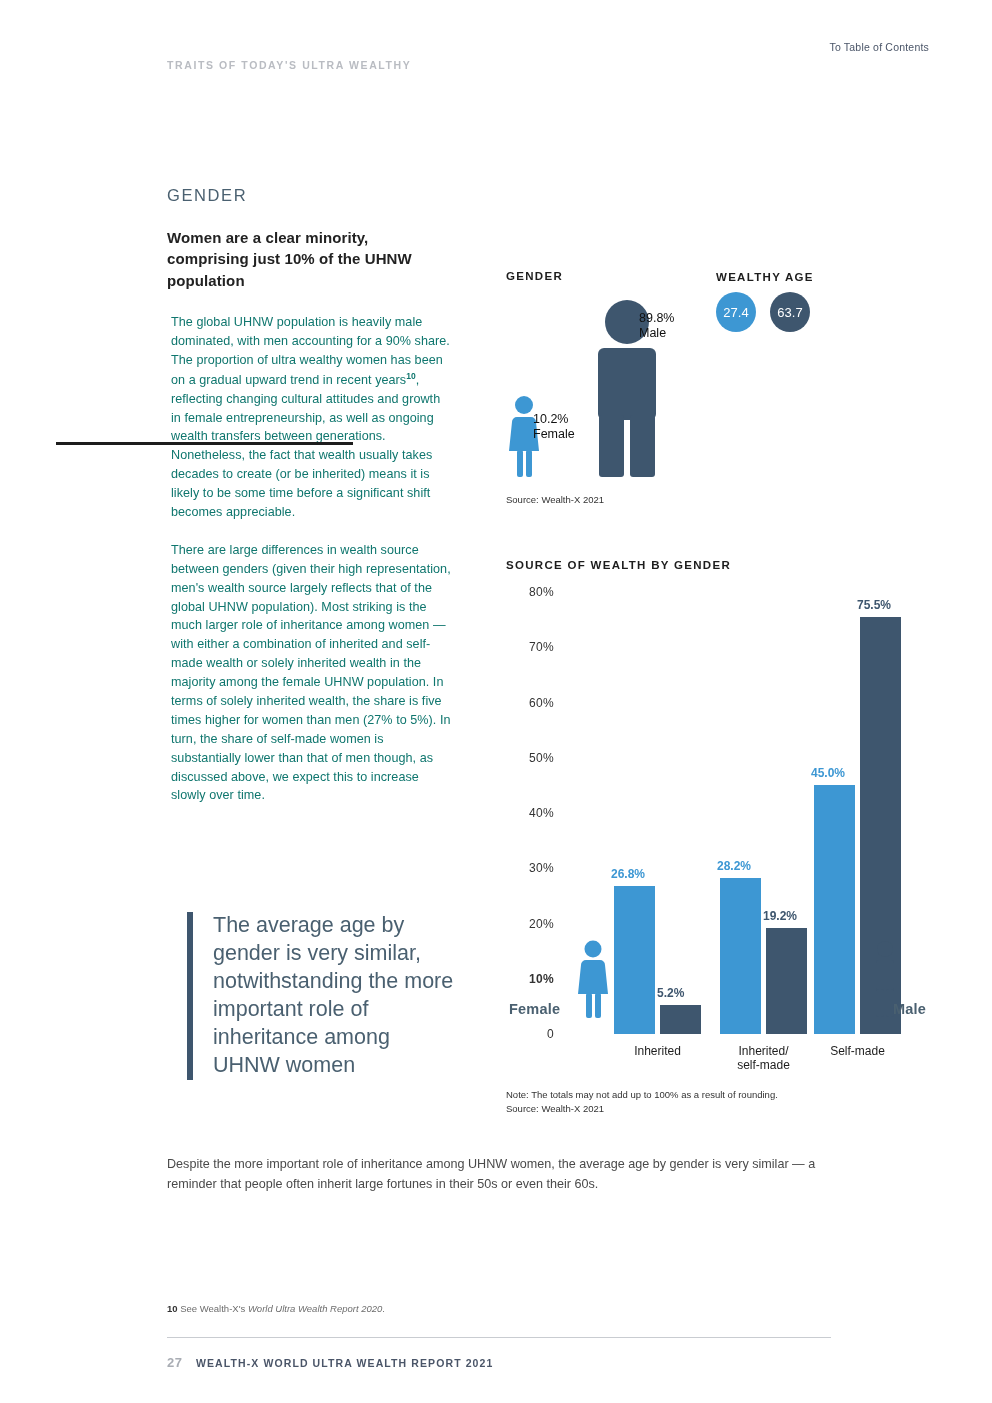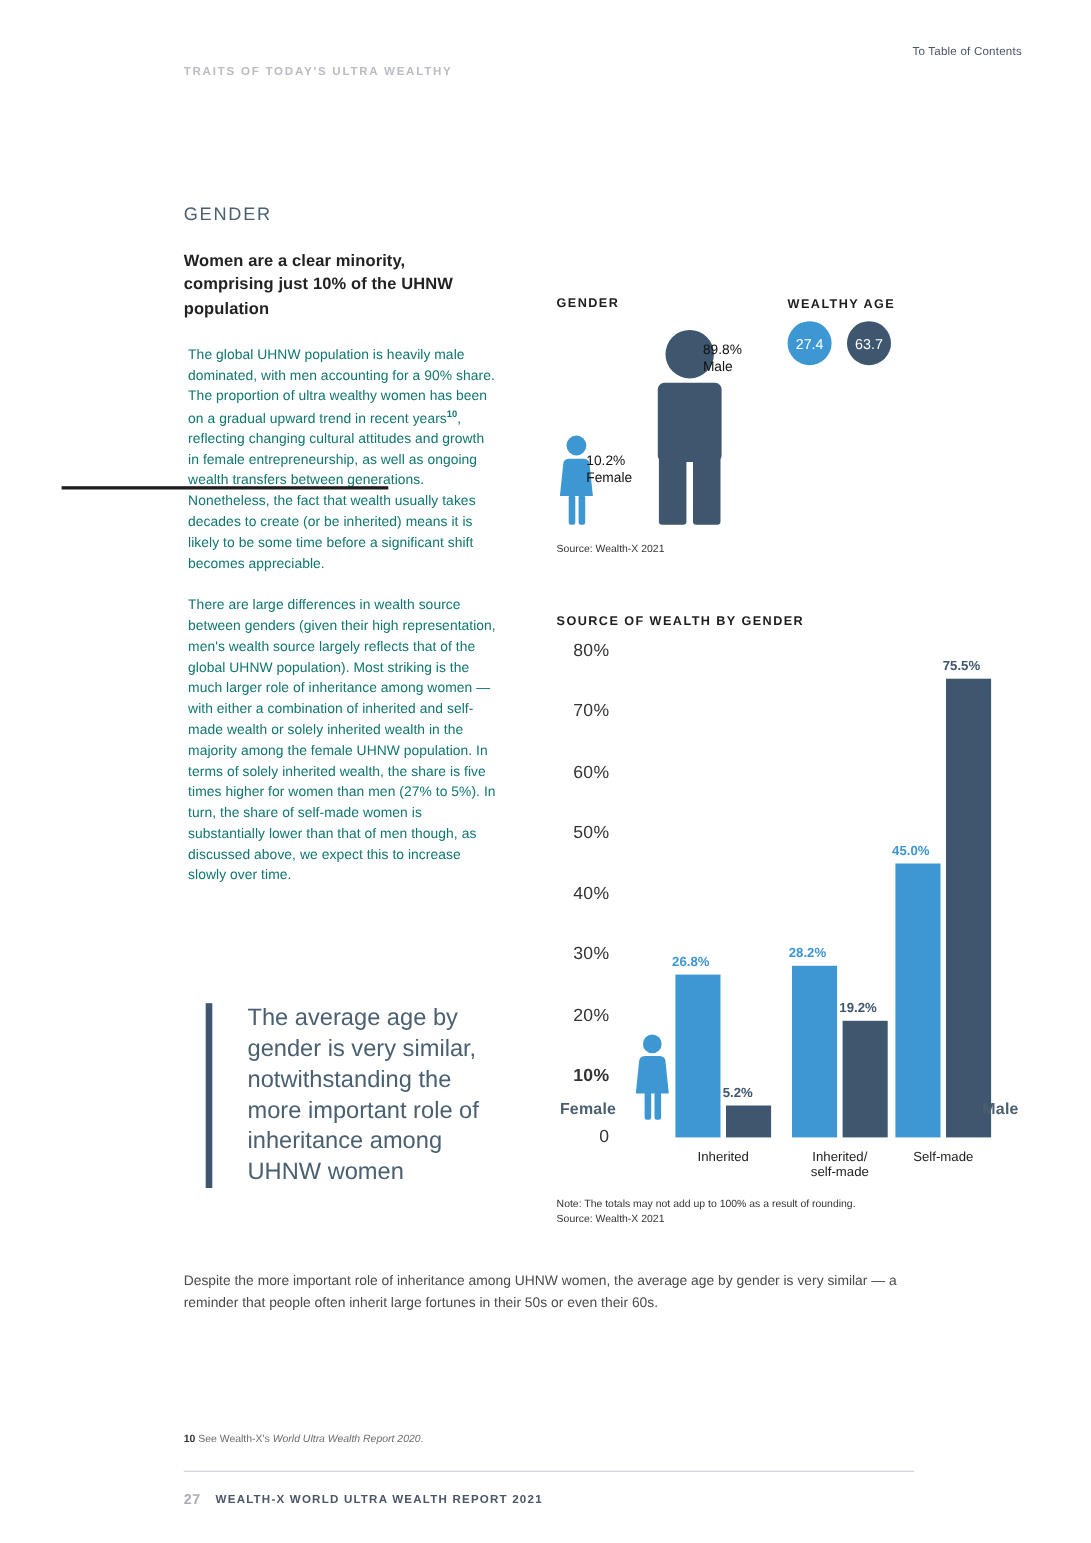--- a/index.html
+++ b/index.html
@@ -93,7 +93,7 @@
   }
   .ytick{
     position:absolute; right:0; transform:translateY(-50%);
-    font-size:16px; color:#333; letter-spacing:.3px;
+    font-size:12px; color:#333; letter-spacing:.3px;
     width:40px; text-align:right;
   }
   .ytick-wrap{ position:absolute; left:0; top:0; width:48px; height:442px; }

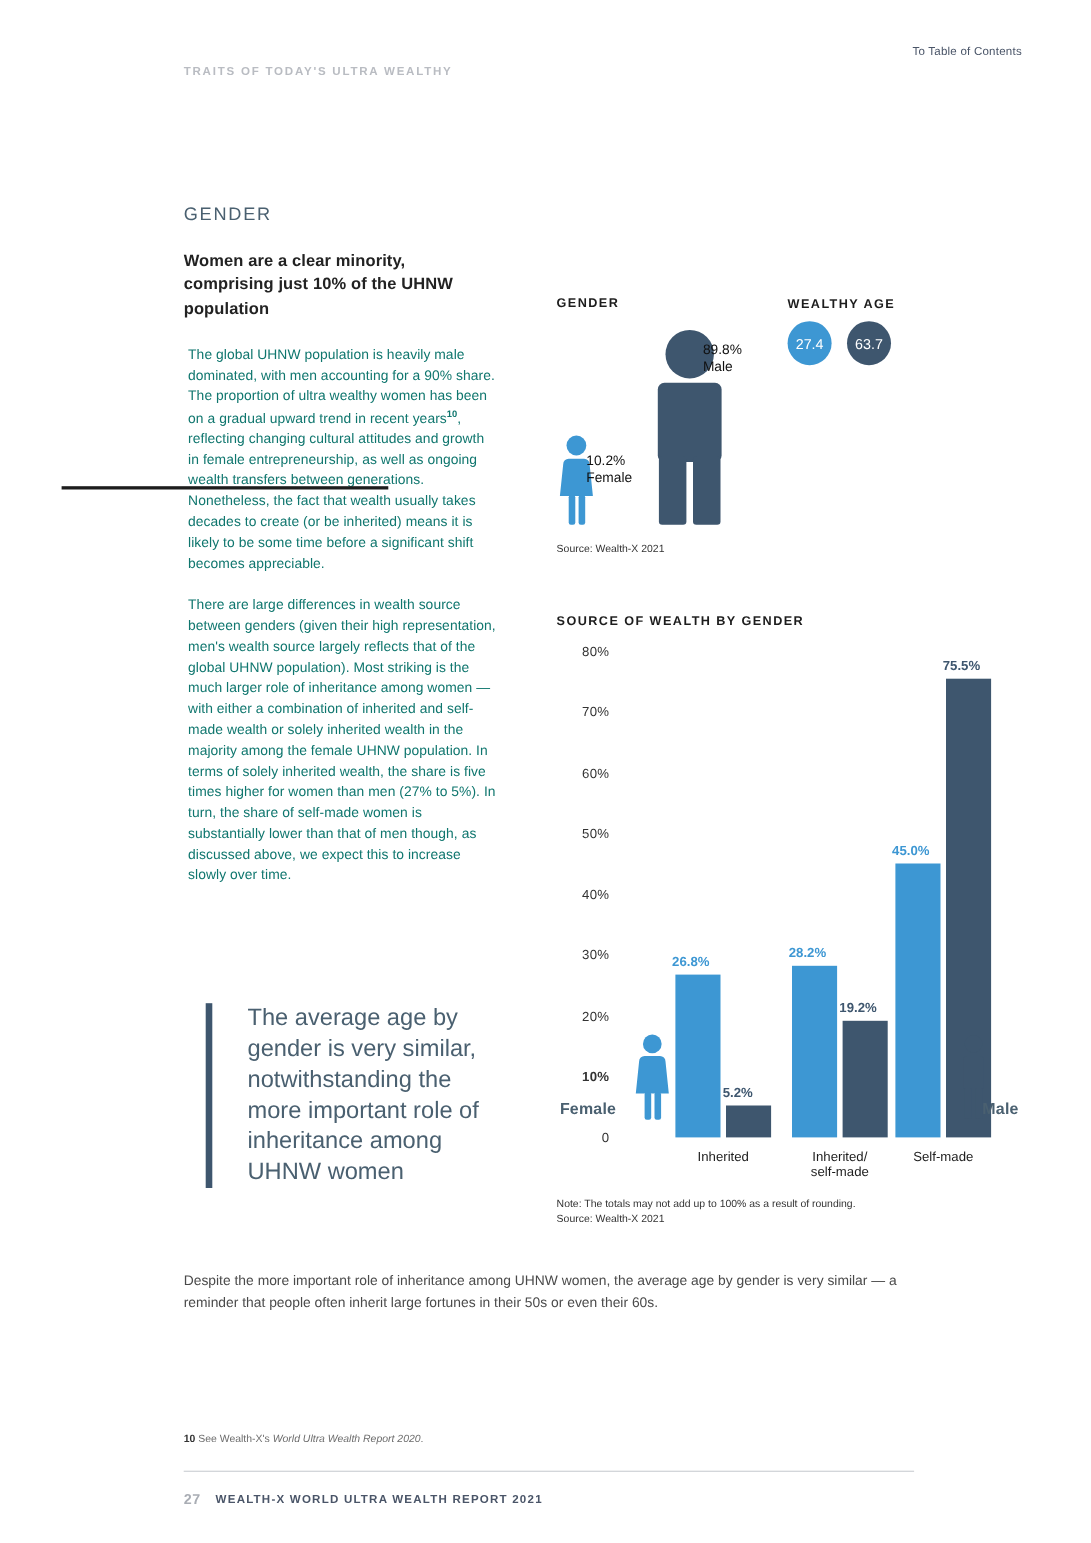--- a/index.html
+++ b/index.html
@@ -45,7 +45,7 @@
   
   .pullquote{
     position:absolute; left:187px; top:912px; width:270px;
-    border-left:6px solid #3e566e; padding-left:32px;
+    border-left:6px solid #3e566e; padding-left:20px;
   }
   .pullquote p{
     margin:0; font-size:21.5px; line-height:1.30;

